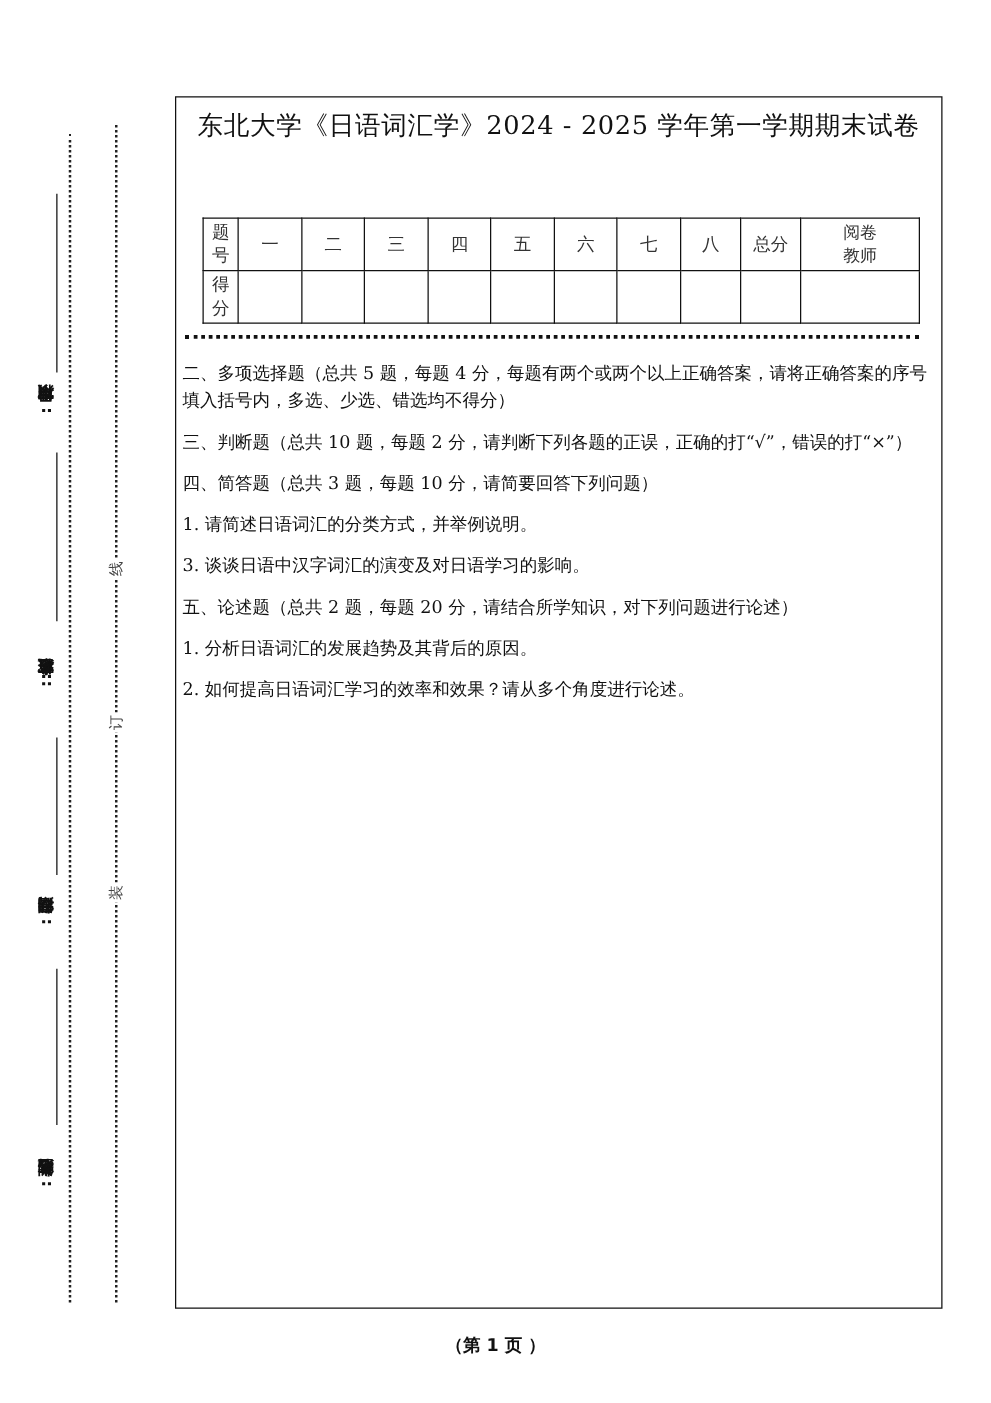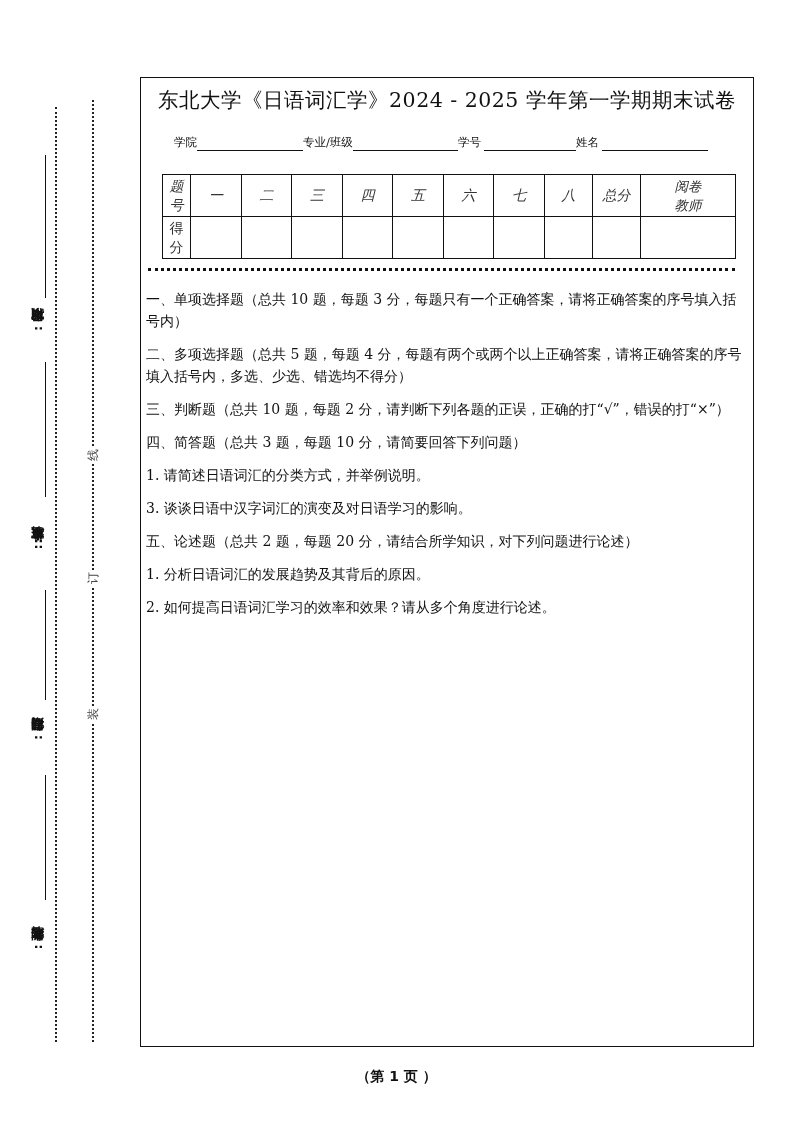--- a/index.html
+++ b/index.html
@@ -103,16 +103,6 @@
 <div class="frame">
   <div class="title">东北大学《日语词汇学》2024 - 2025  学年第一学期期末试卷</div>
 
-  <div class="field-row">
-    <span class="field-label">学院</span>
-    <span class="field-line" style="width:106px;"></span>
-    <span class="field-label">专业/班级</span>
-    <span class="field-line" style="width:105px;"></span>
-    <span class="field-label">学号</span>
-    <span class="field-line" style="width:92px; margin-left:3px;"></span>
-    <span class="field-label">姓名</span>
-    <span class="field-line" style="width:106px; margin-left:3px;"></span>
-  </div>
 
   <table class="score">
     <tbody>

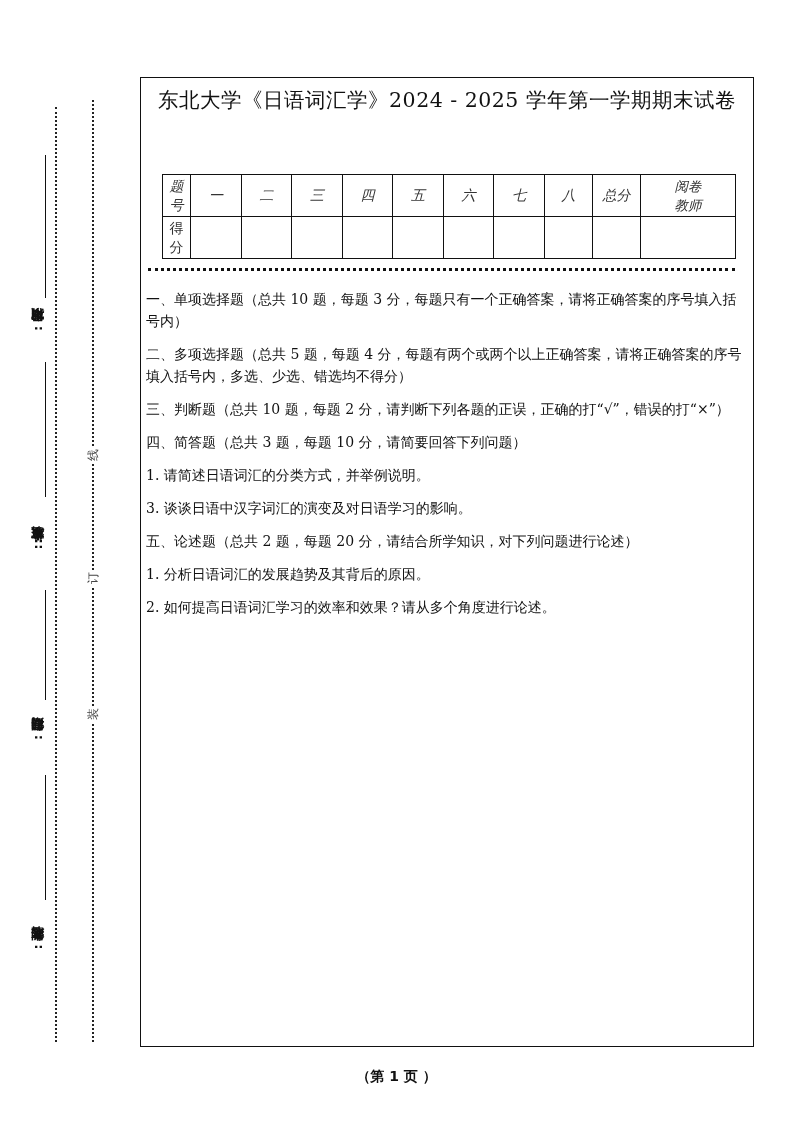--- a/index.html
+++ b/index.html
@@ -106,7 +106,7 @@
 
   <table class="score">
     <tbody>
-        <tr style="height:42px;font-style:italic;">
+        <tr style="height:42px;">
       <td class="rowhead" style="width:27px;">
         <span style="display:inline-block; width:14px; word-break:break-all;">题号</span>
       </td>

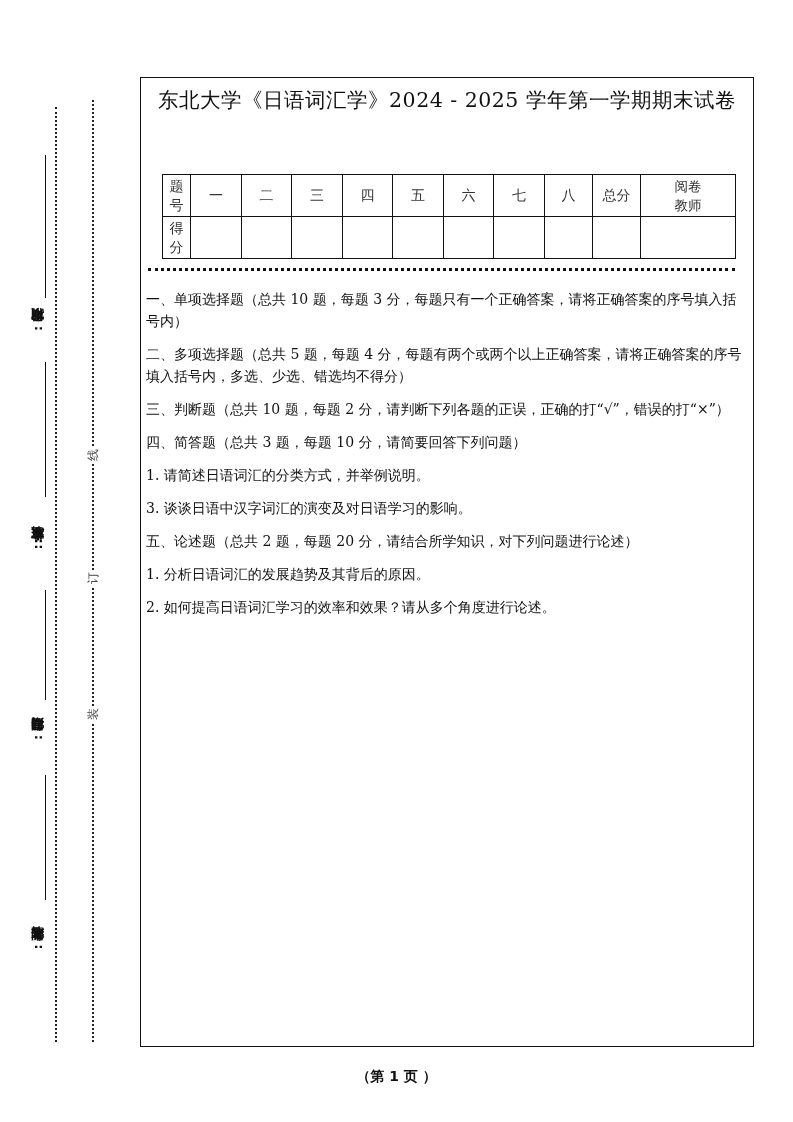--- a/index.html
+++ b/index.html
@@ -145,7 +145,6 @@
   <div class="sep-dots"></div>
 
   <div class="content">
-    <p>一、单项选择题（总共 10 题，每题 3 分，每题只有一个正确答案，请将正确答案的序号填入括号内）</p>
     <p>二、多项选择题（总共 5 题，每题 4 分，每题有两个或两个以上正确答案，请将正确答案的序号填入括号内，多选、少选、错选均不得分）</p>
     <p>三、判断题（总共 10 题，每题 2 分，请判断下列各题的正误，正确的打“√”，错误的打“×”）</p>
     <p>四、简答题（总共 3 题，每题 10 分，请简要回答下列问题）</p>

